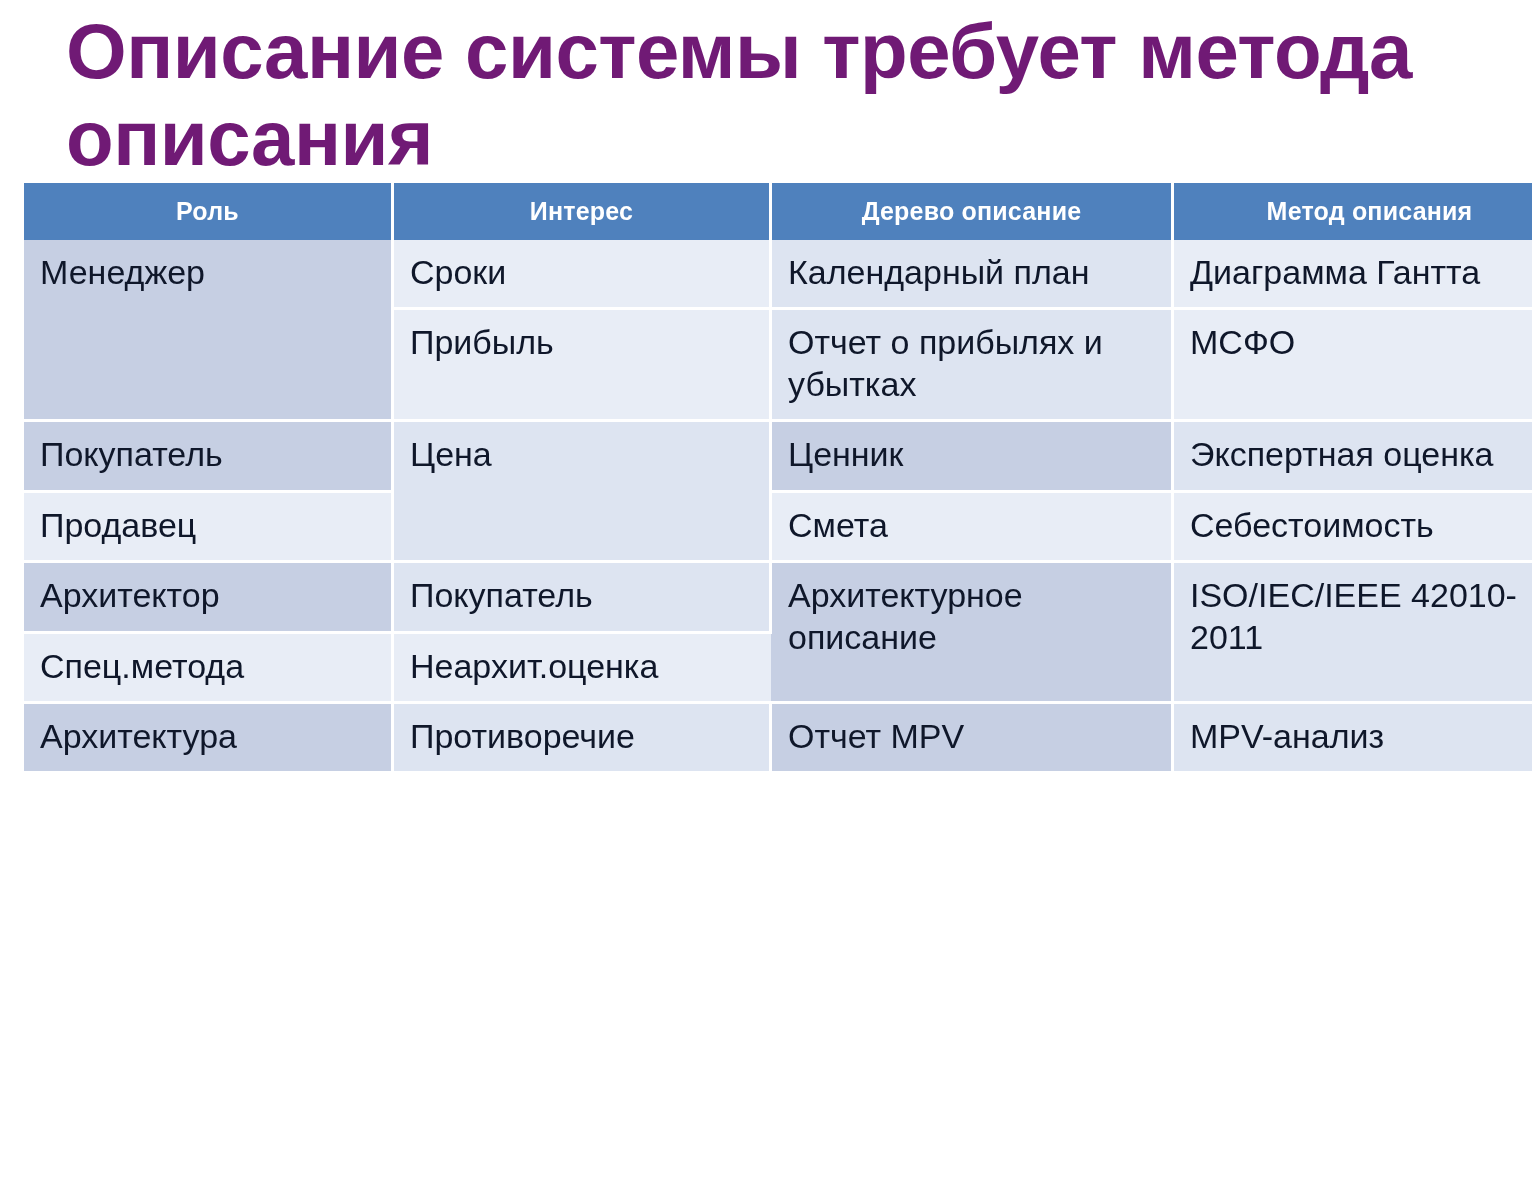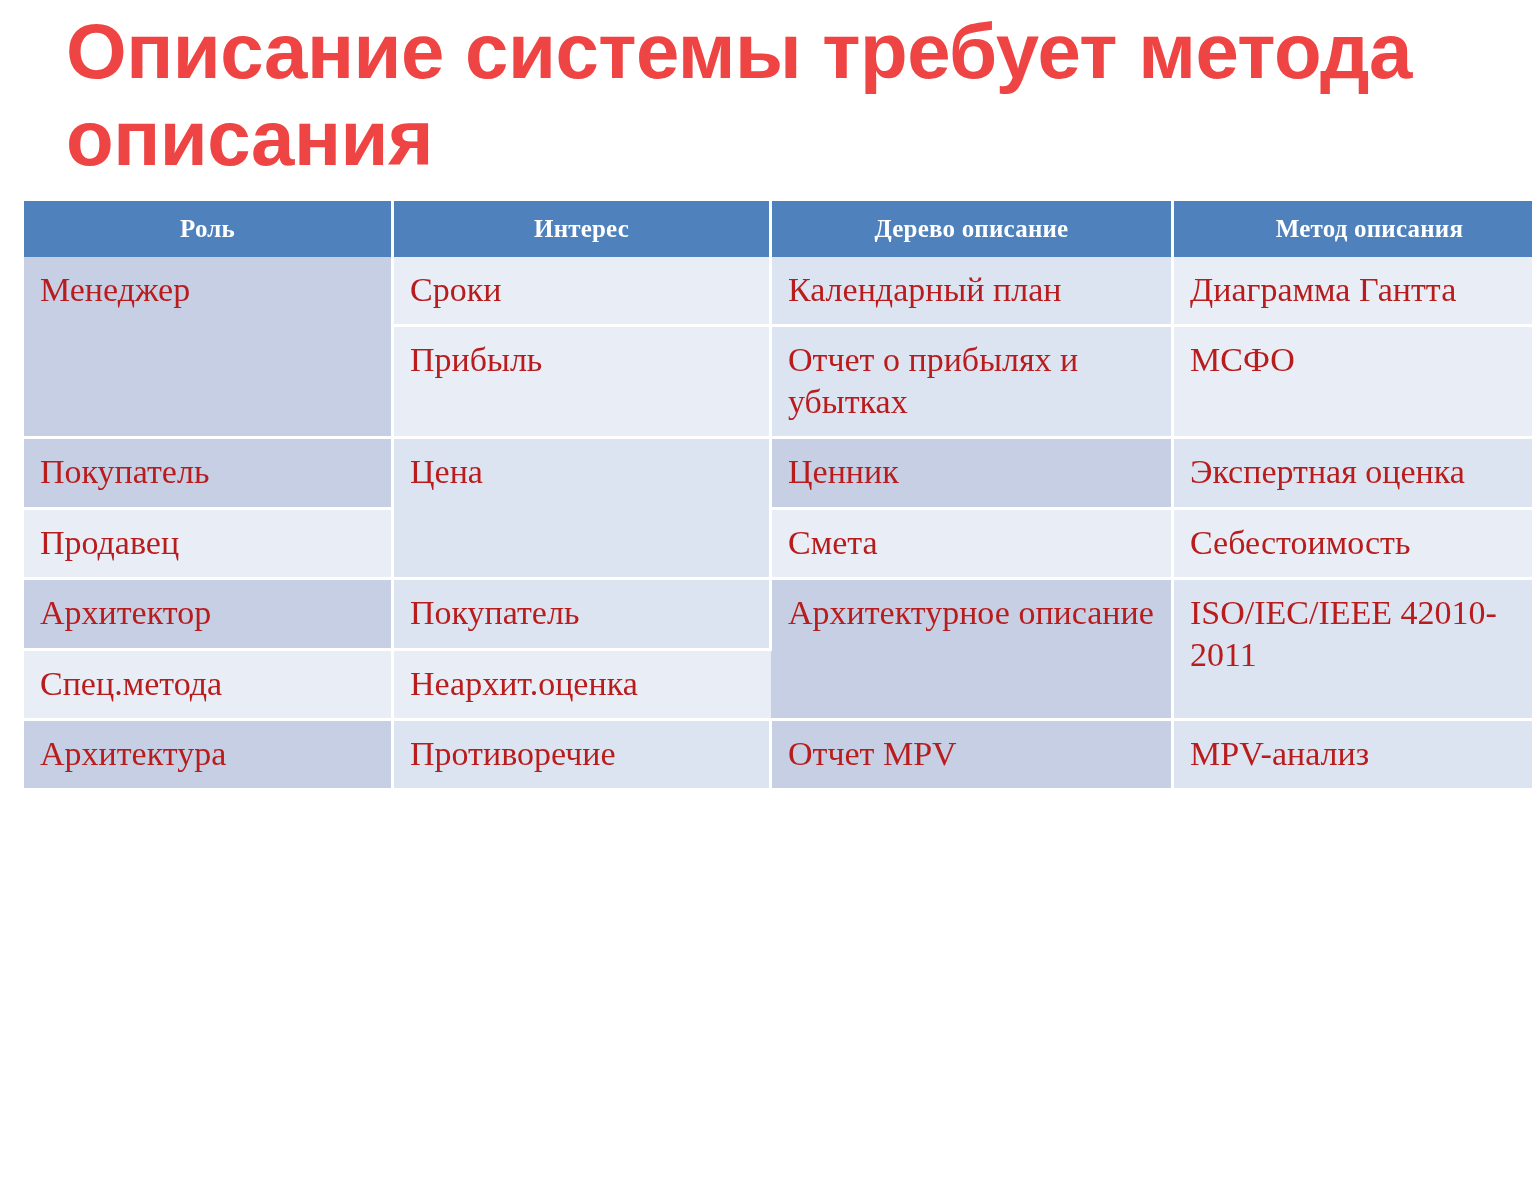--- a/index.html
+++ b/index.html
@@ -26,7 +26,7 @@
     line-height: 1.12;
     letter-spacing: -0.5px;
     padding: 8px 40px 0 66px;
-    color: #ef4444;
+    color: #701a75;
   }
   .table-wrap {
     padding: 0 24px 0 24px;

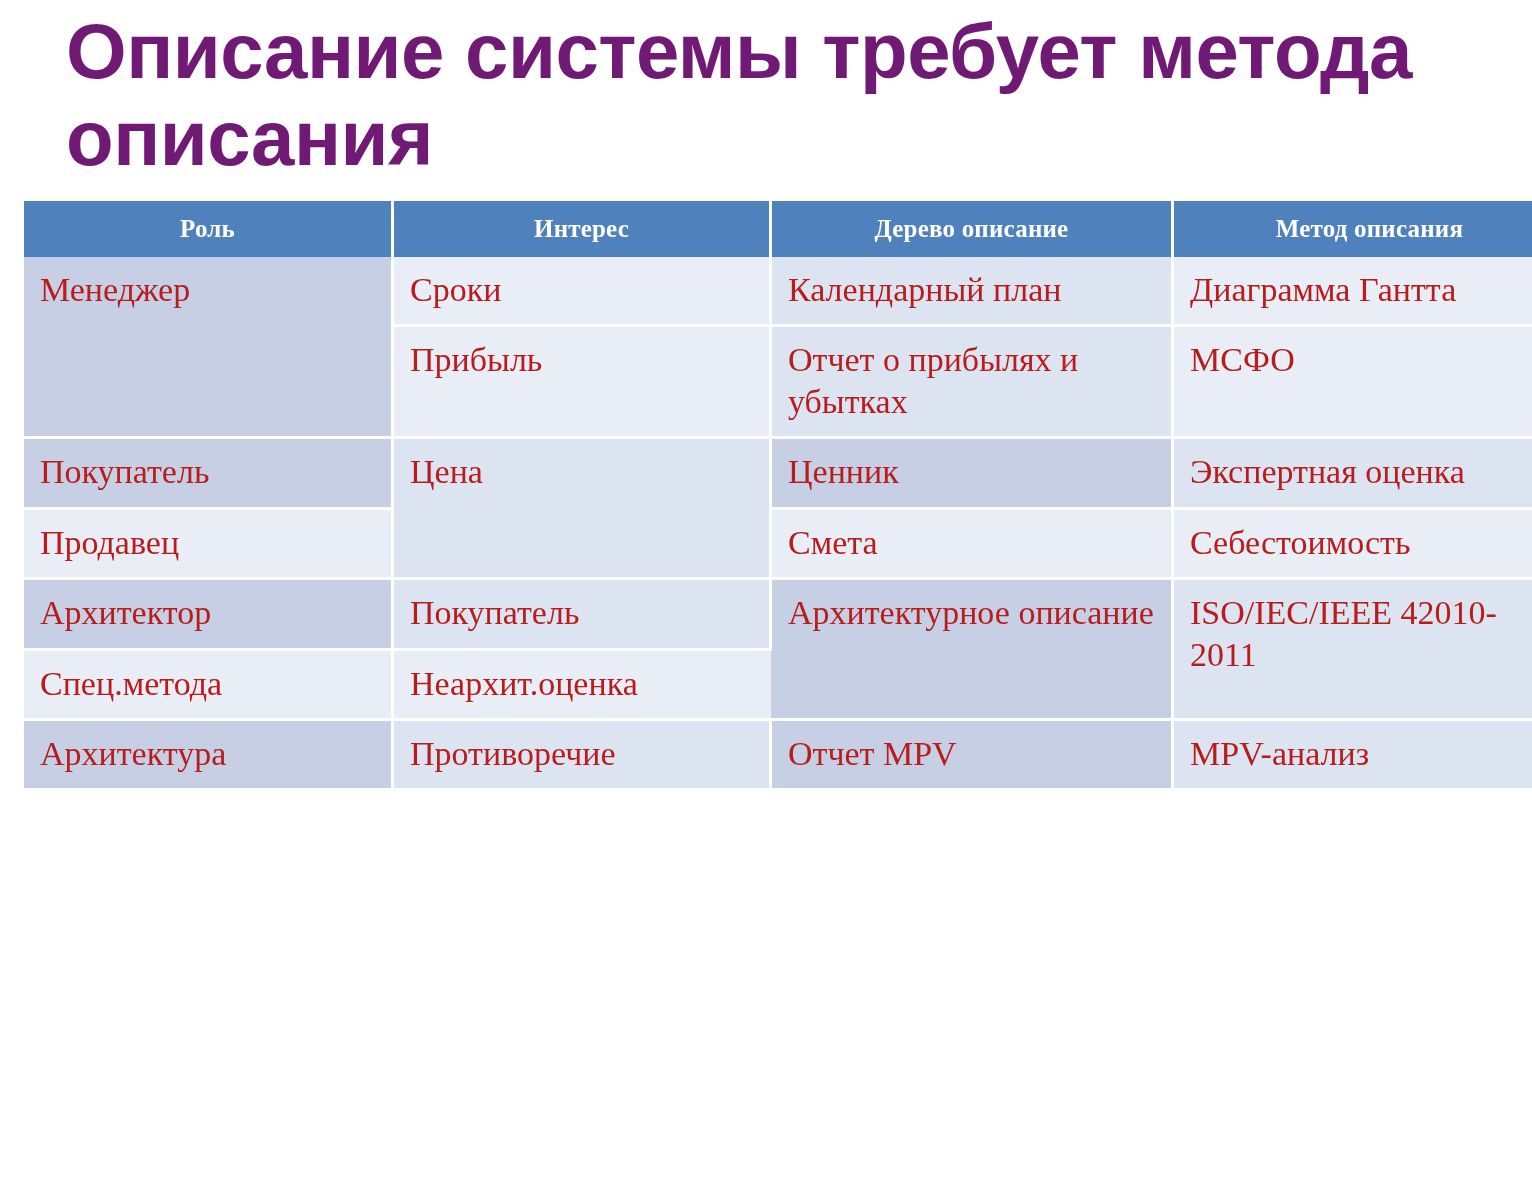--- a/index.html
+++ b/index.html
@@ -30,8 +30,6 @@
   }
   .table-wrap {
     padding: 0 24px 0 24px;
-    margin-top: 18px;
-    font-family: Liberation Serif, serif;
   }
   table.spec {
     border-collapse: collapse;

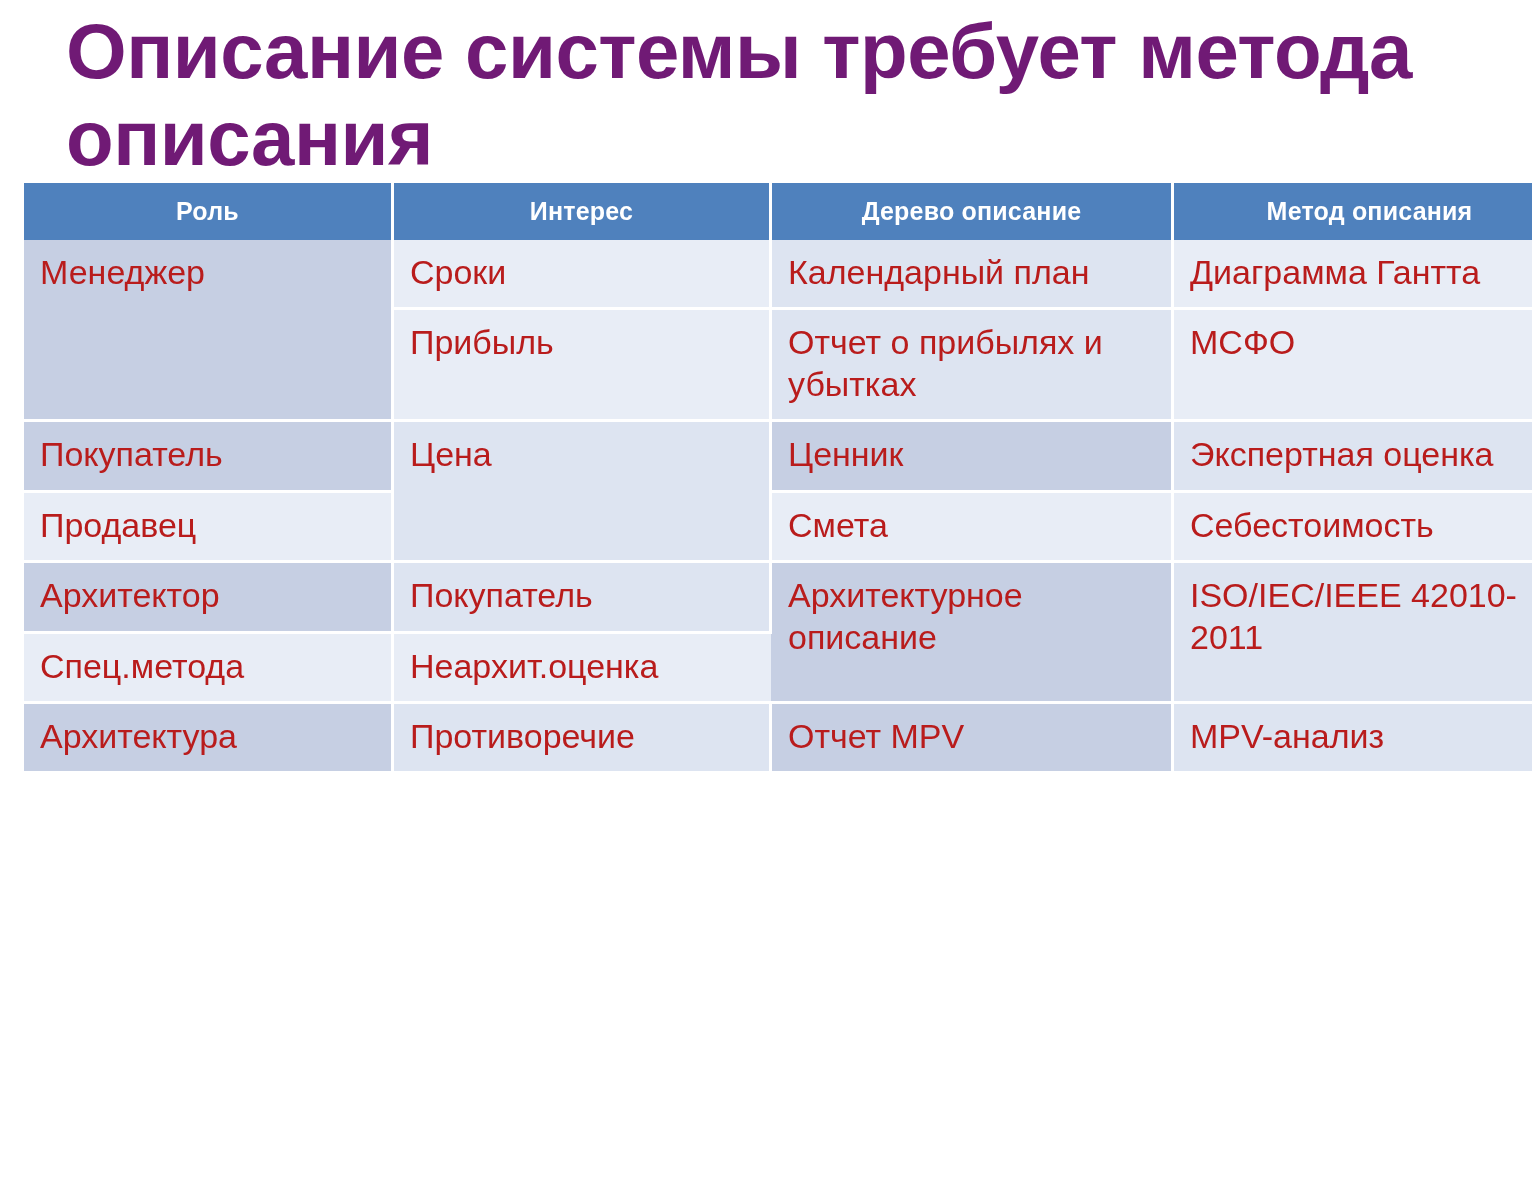--- a/index.html
+++ b/index.html
@@ -56,7 +56,7 @@
     border-right: 3px solid #ffffff;
     border-bottom: 3px solid #ffffff;
     line-height: 1.22;
-    color: #b91c1c;
+    color: #0f172a;
   }
   table.spec td:last-child { border-right: none; }
 

